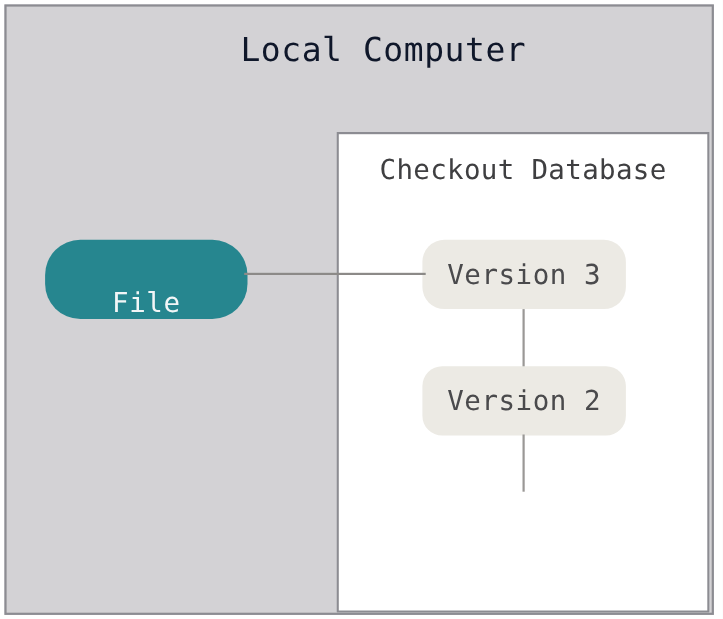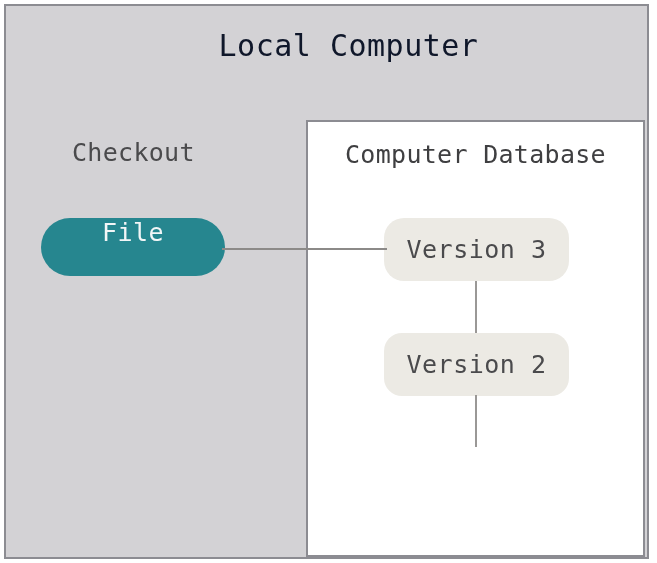--- a/index.html
+++ b/index.html
@@ -142,7 +142,6 @@
 
   <div id="outer-title">Local Computer</div>
 
-  <div id="checkout-label">Checkout</div>
 
   <div id="file-node">
     <span>File</span>

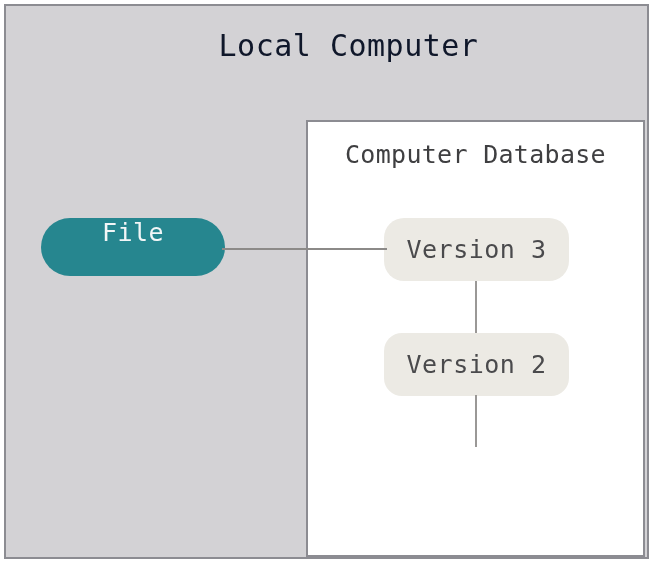--- a/index.html
+++ b/index.html
@@ -149,7 +149,7 @@
 
   <div id="vdb-box"></div>
 
-  <div id="vdb-title">Computer Database</div>
+  <div id="vdb-title">Checkout Database</div>
 
   <div class="version-node" id="version-node-3">
     <span>Version 3</span>

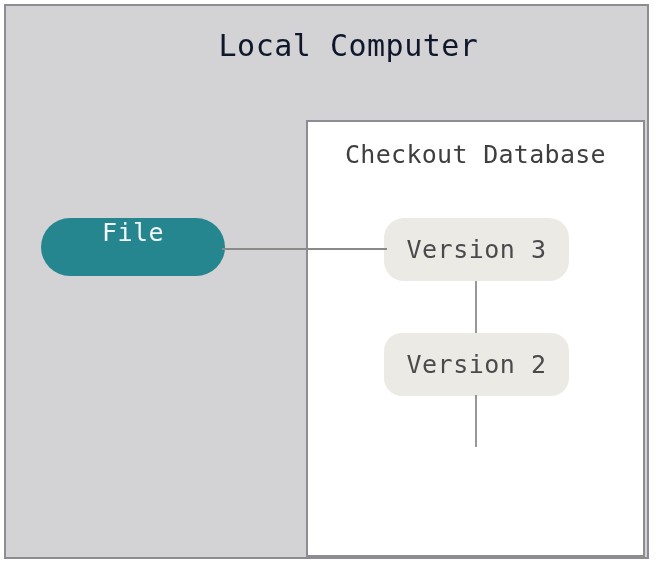--- a/index.html
+++ b/index.html
@@ -54,11 +54,11 @@
     left: 41px;
     top: 218px;
     width: 184px;
-    height: 58px;
+    height: 72px;
     background: #26868f;
     border-radius: 32px;
     display: flex;
-    align-items: flex-start;
+    align-items: flex-end;
     justify-content: center;
     color: #f2f6f7;
     font-size: 25px;

